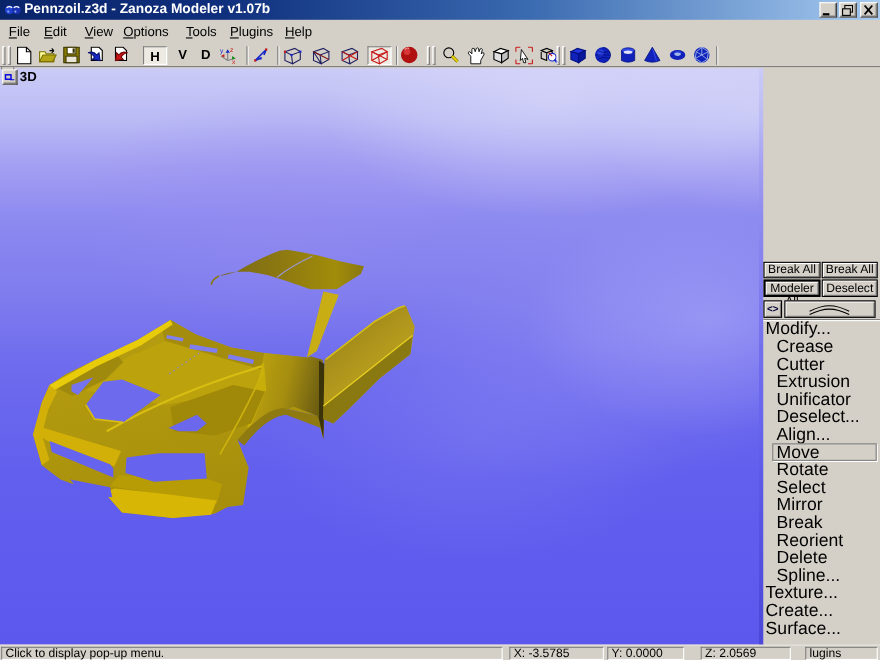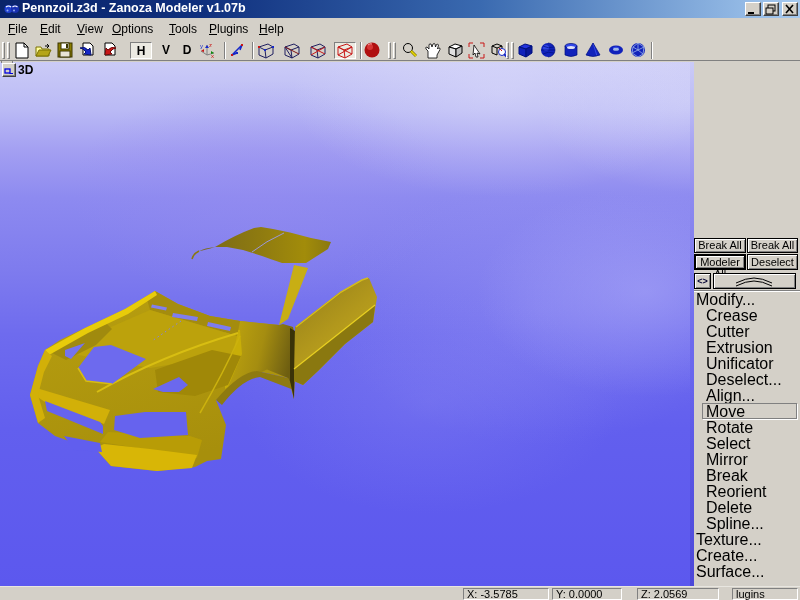--- a/index.html
+++ b/index.html
@@ -334,6 +334,7 @@
   <div class="menu-item" style="left:2px;top:502px">Surface...</div>
 </div>
 <div id="statusbar" class="abs">
+  <div class="spanel abs" style="left:1px;width:456px">Click to display pop-up menu.</div>
   <div class="spanel abs" style="left:463px;width:86px">X: -3.5785</div>
   <div class="spanel abs" style="left:552px;width:70px">Y: 0.0000</div>
   <div class="spanel abs" style="left:637px;width:82px">Z: 2.0569</div>

